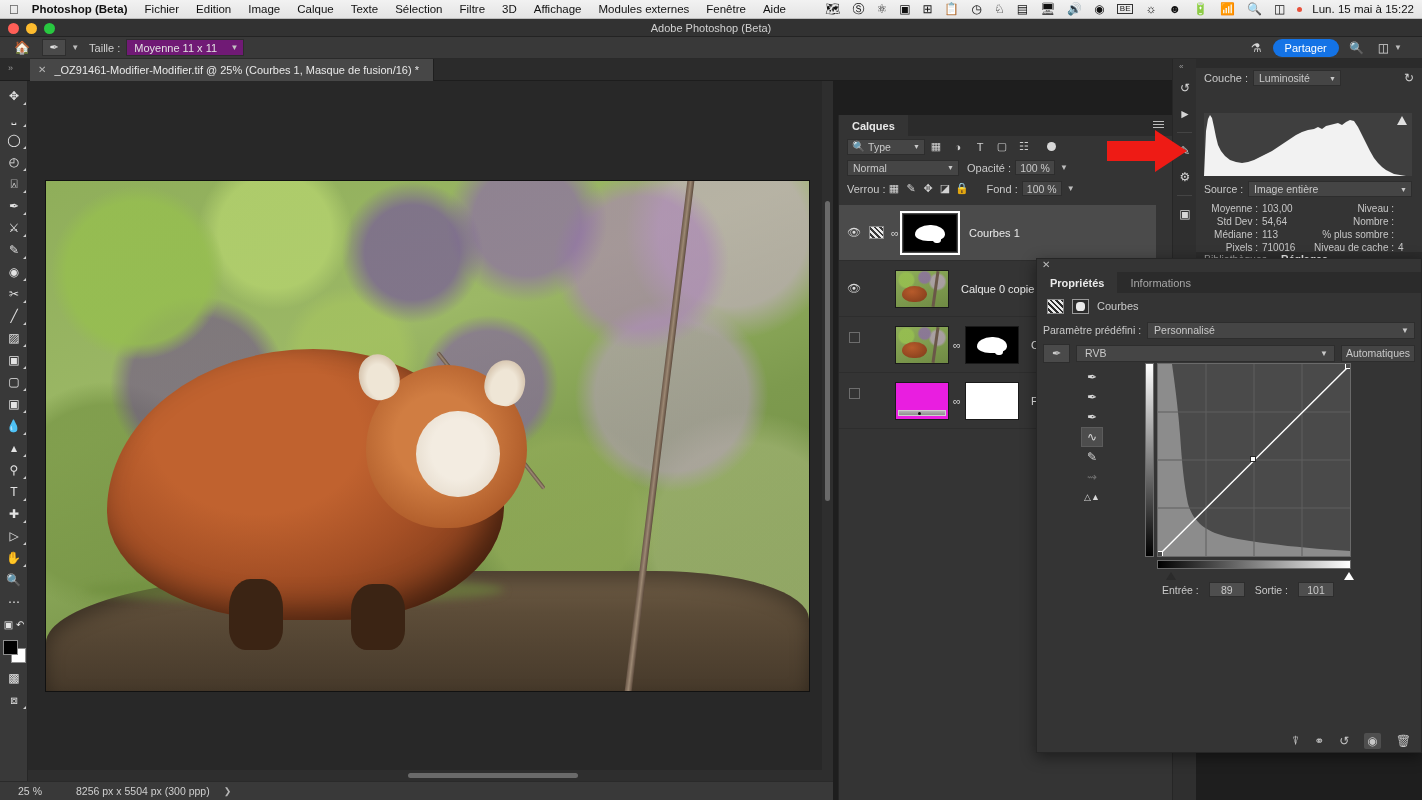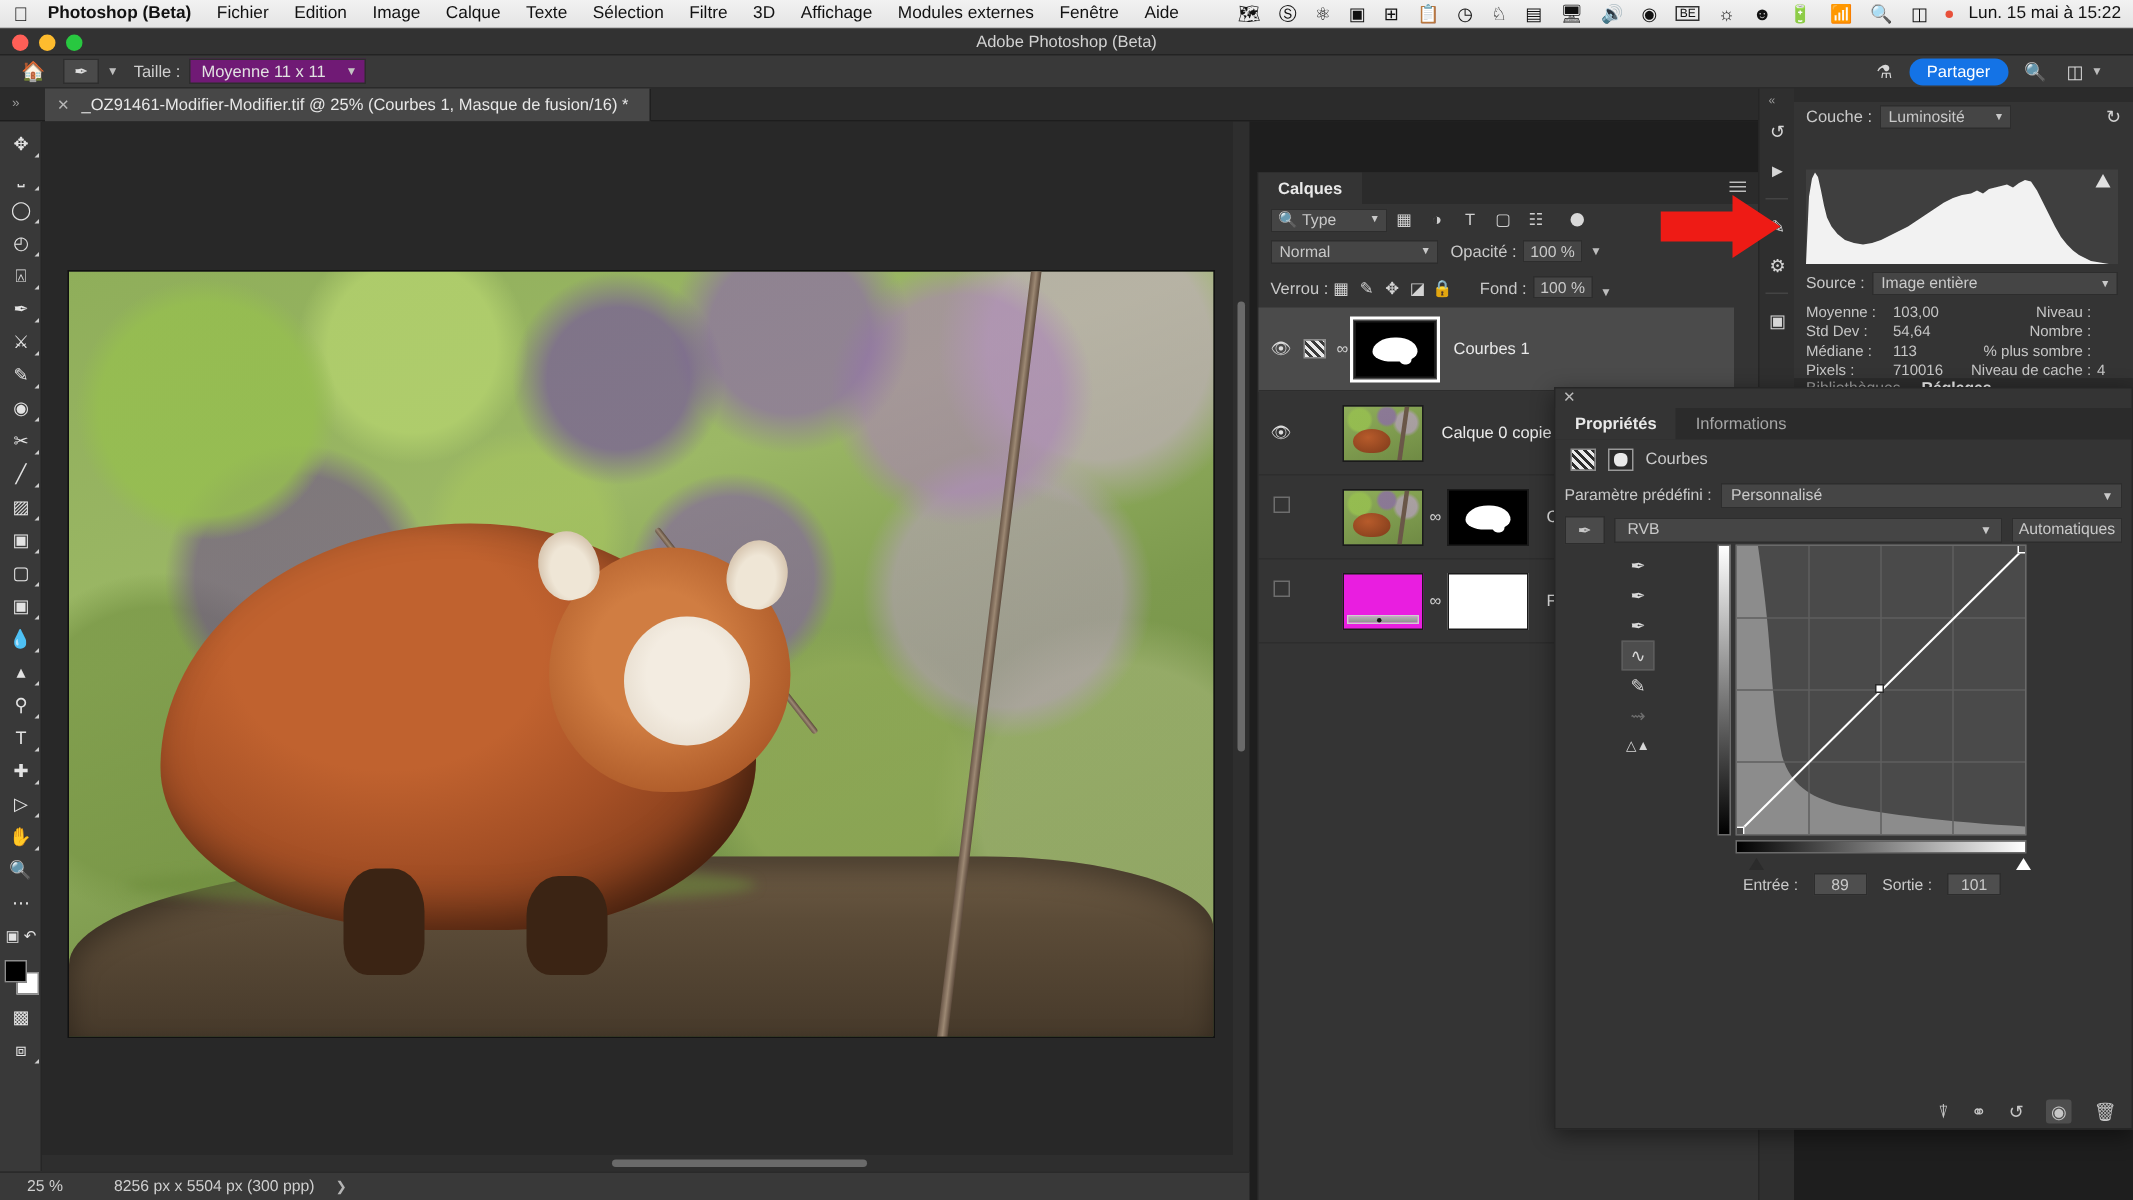--- a/index.html
+++ b/index.html
@@ -187,7 +187,7 @@
   .op-lbl { margin-left:8px; }
   .num-box { width:40px;height:15px;background:#454545;border:1px solid #2d2d2d;margin-left:4px;
      display:flex;align-items:center;justify-content:center;font-size:10.5px;}
-  .lock-row { height:21px; display:flex; align-items:flex-end; padding:0 8px; }
+  .lock-row { height:21px; display:flex; align-items:center; padding:0 8px; }
   .lock-ico { width:17px; text-align:center; font-size:11px; color:#d3d3d3;}
   .layer-list { position:absolute; top:90px; left:0; width:317px; }
   .layer-row {

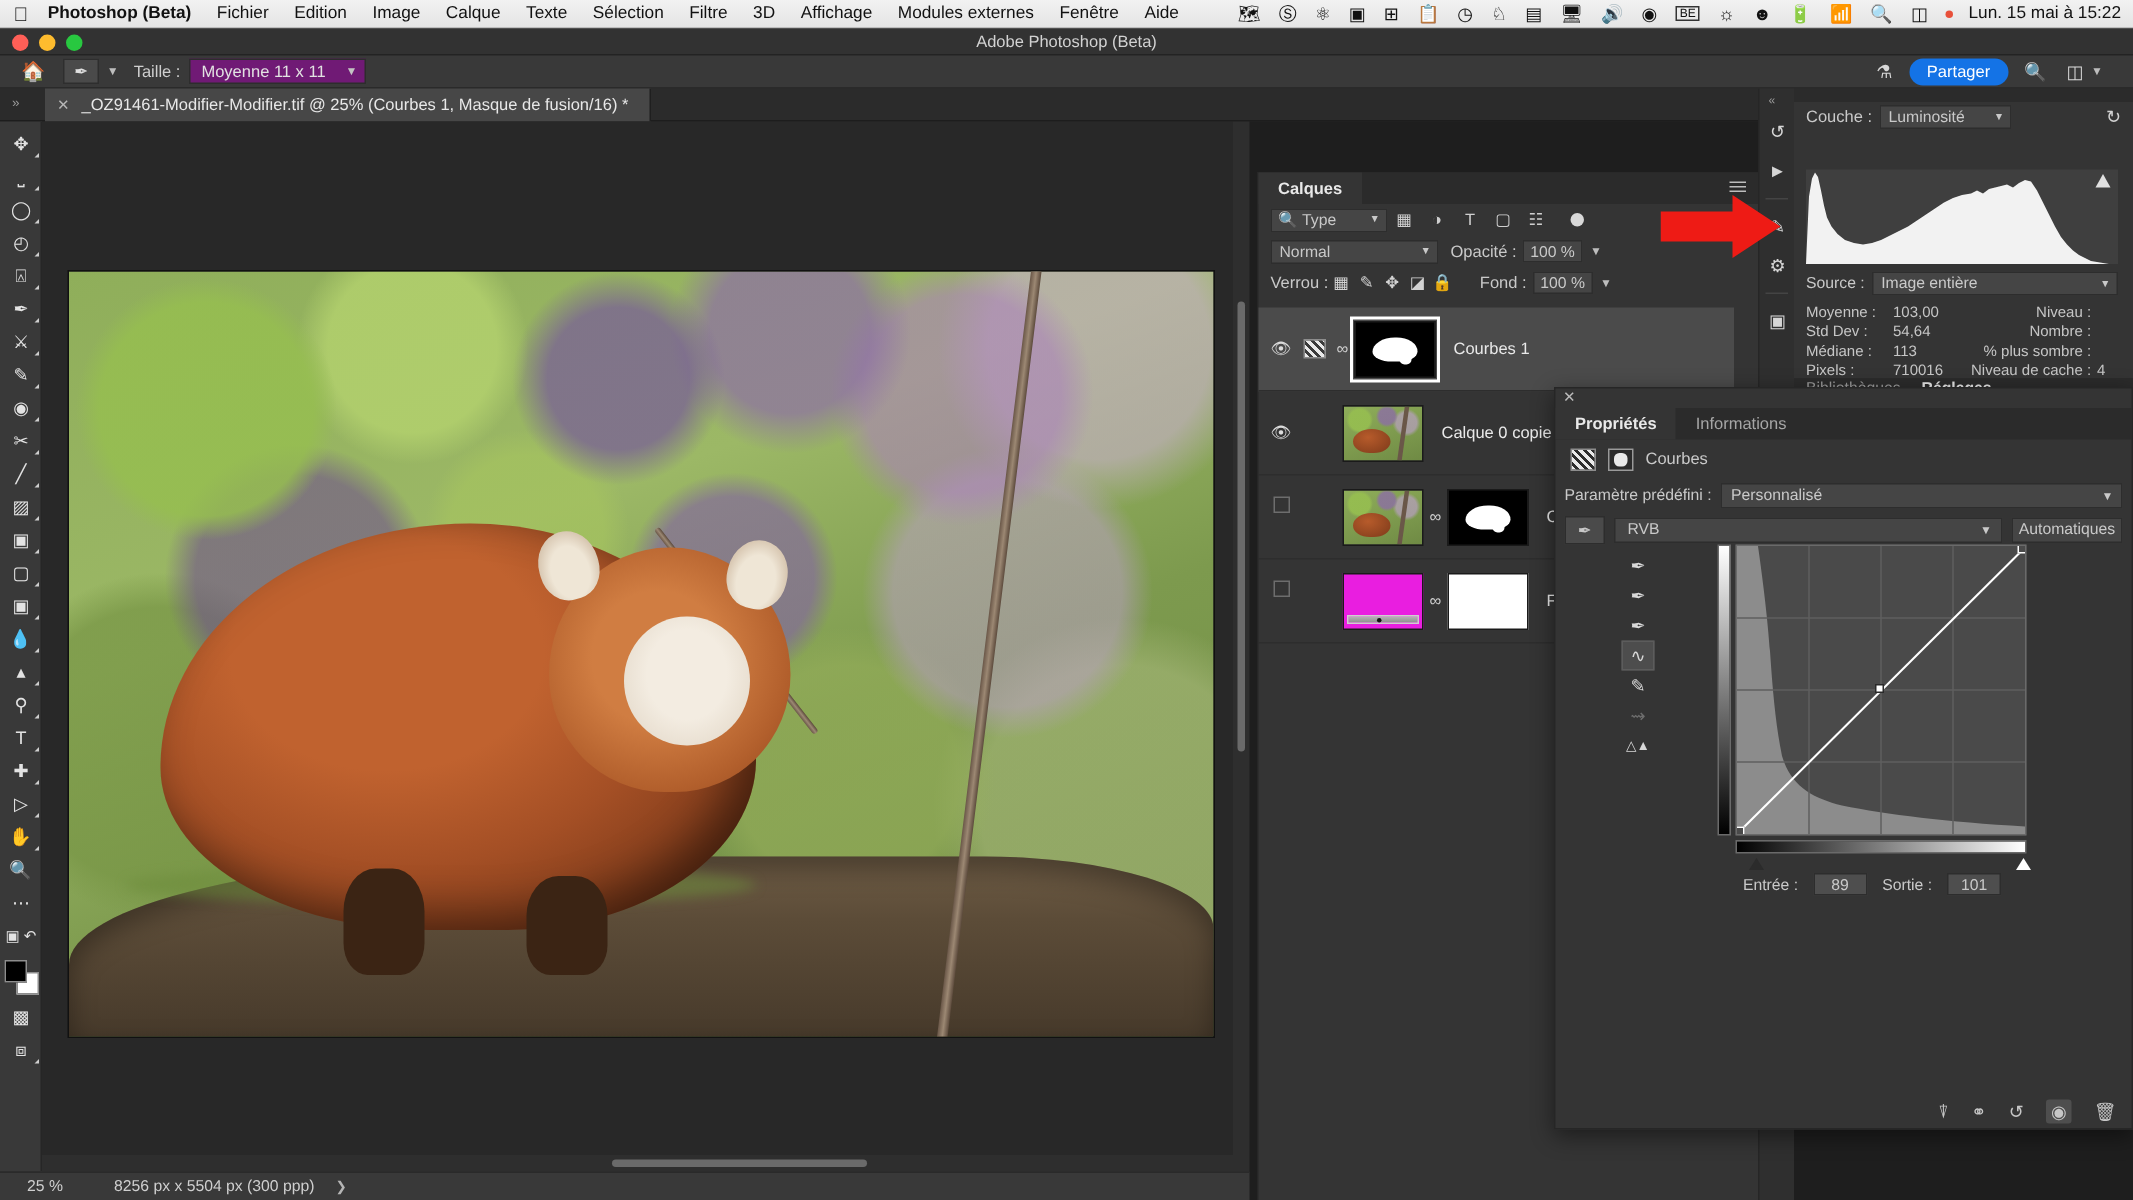--- a/index.html
+++ b/index.html
@@ -263,7 +263,7 @@
   .stats { position:absolute; top:134px; left:8px; width:212px; font-size:10px; color:#c6c6c6;}
   .stats table { border-collapse:collapse; width:100%;}
   .stats td { padding:1px 0; font-size:10px; white-space:nowrap;}
-  .stats td.l { width:58px; padding-right:4px;}
+  .stats td.l { text-align:right; width:58px; padding-right:4px;}
   .stats td.v { width:52px; }
   .stats td.l2 { text-align:right; width:82px; padding-right:4px;}
   .hidden-tabs {

